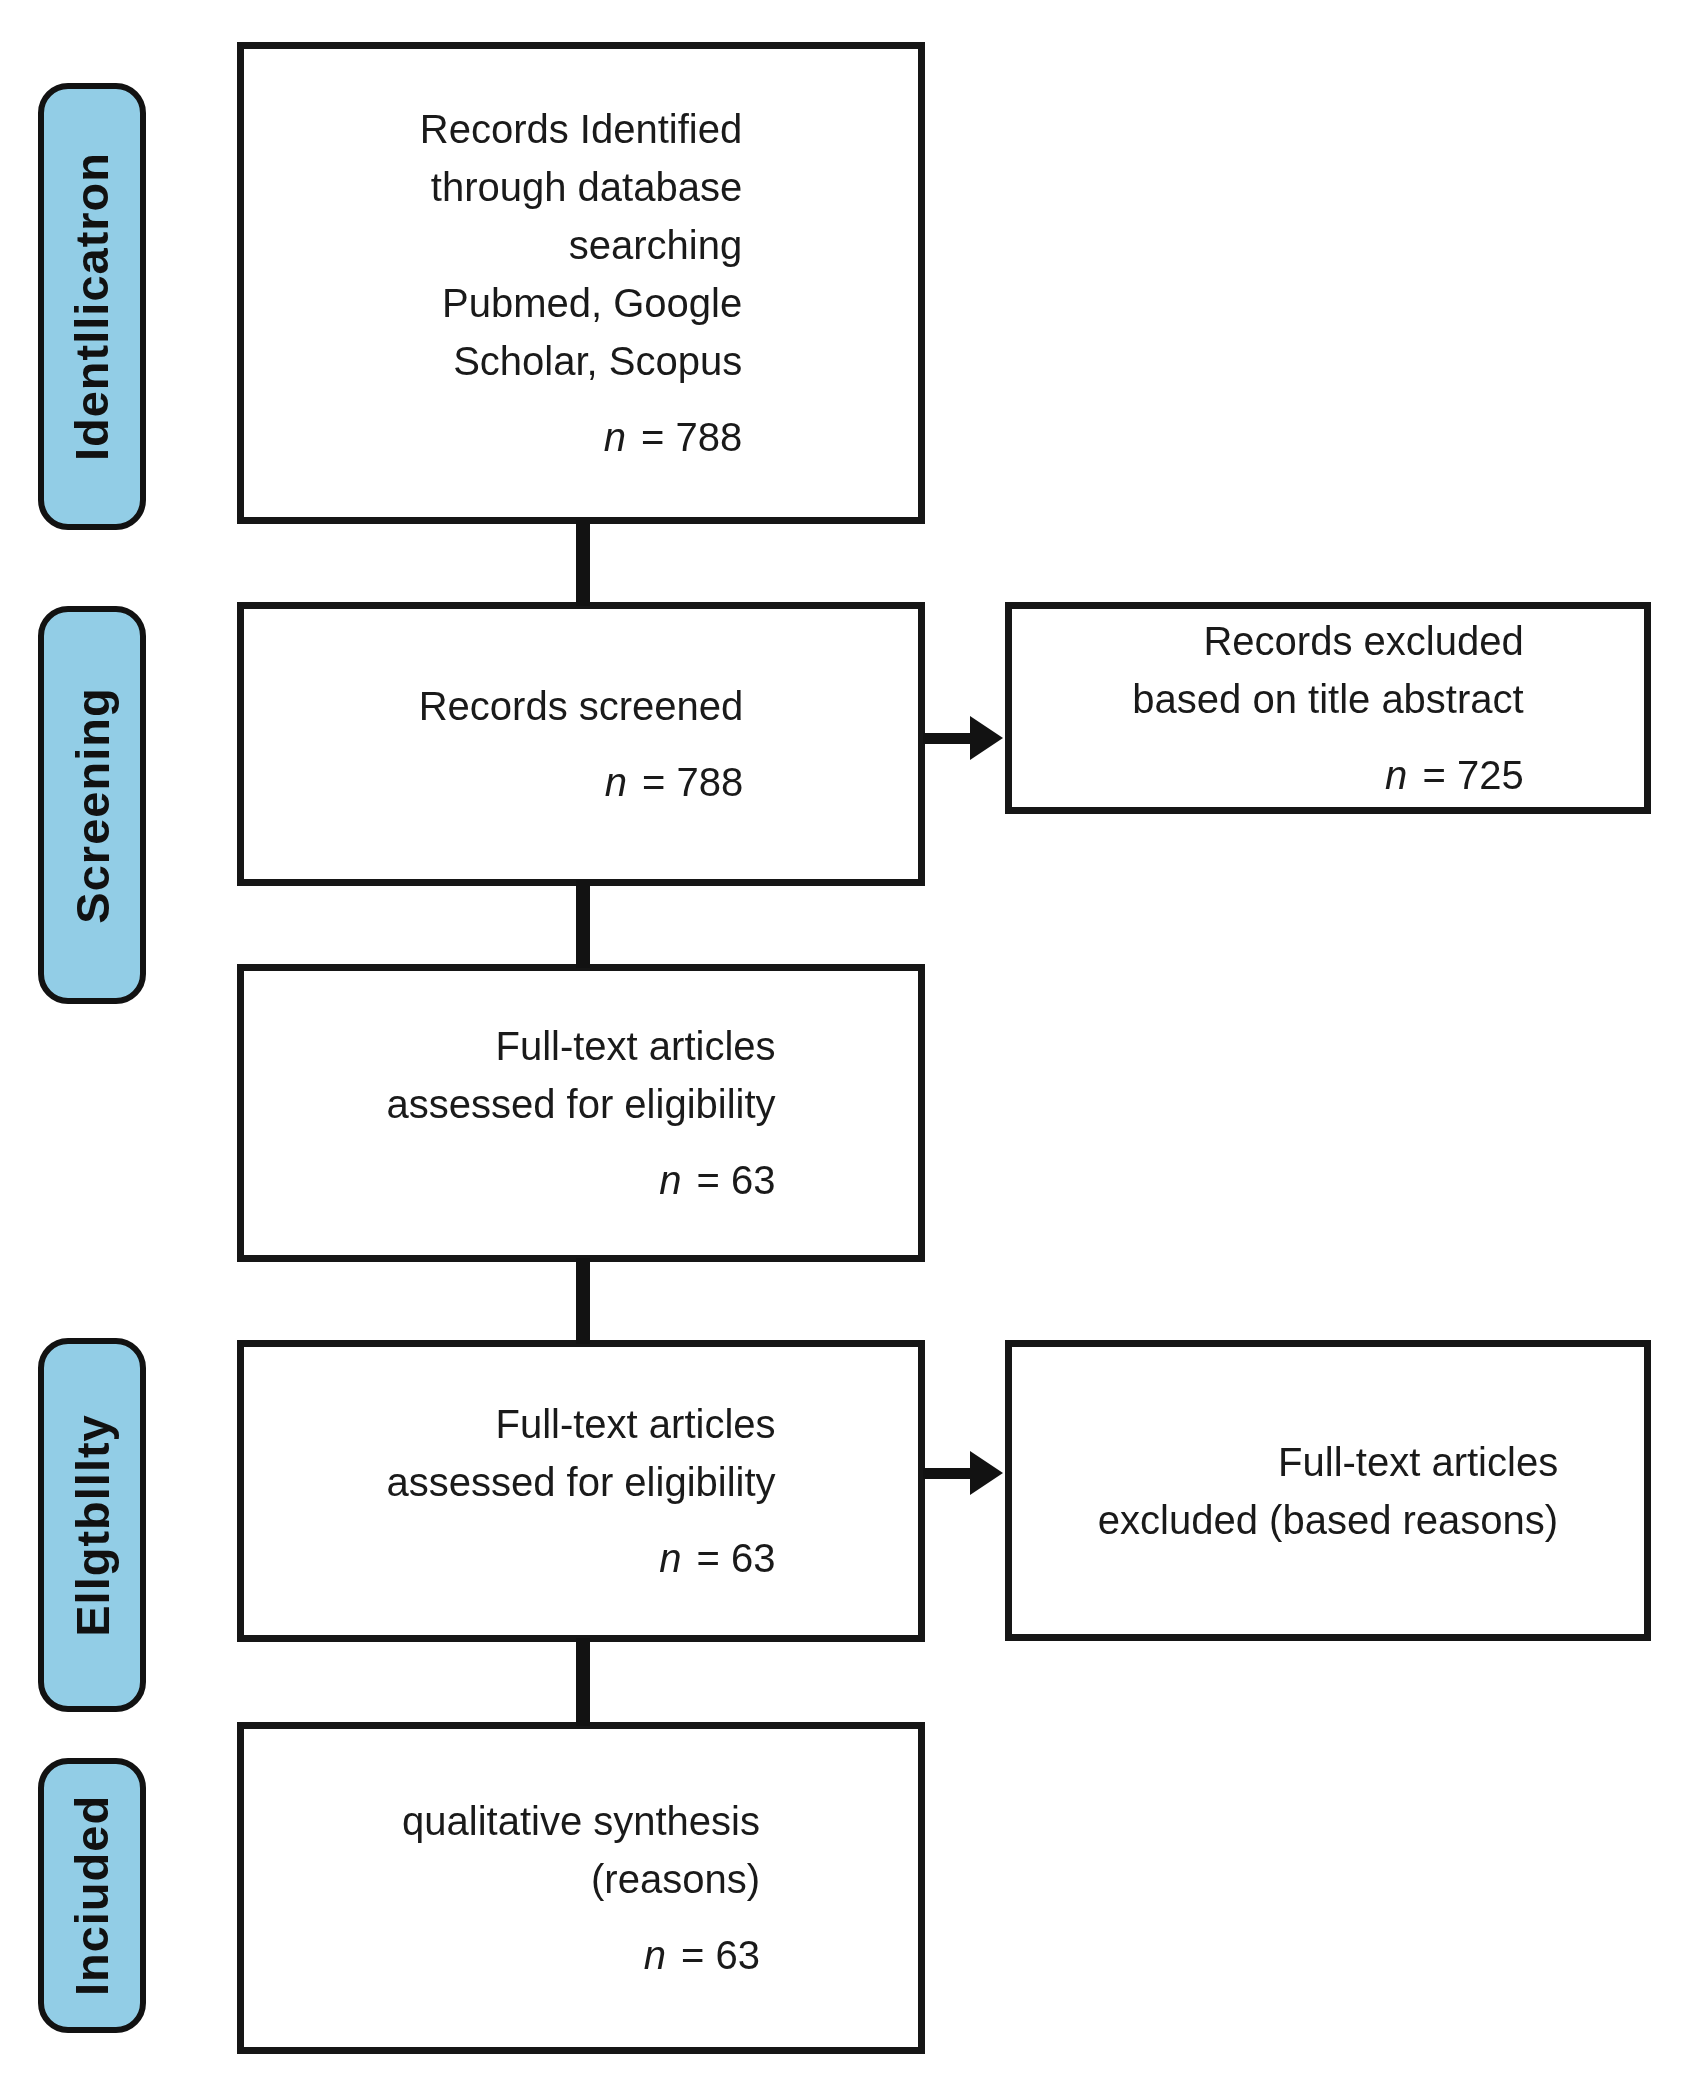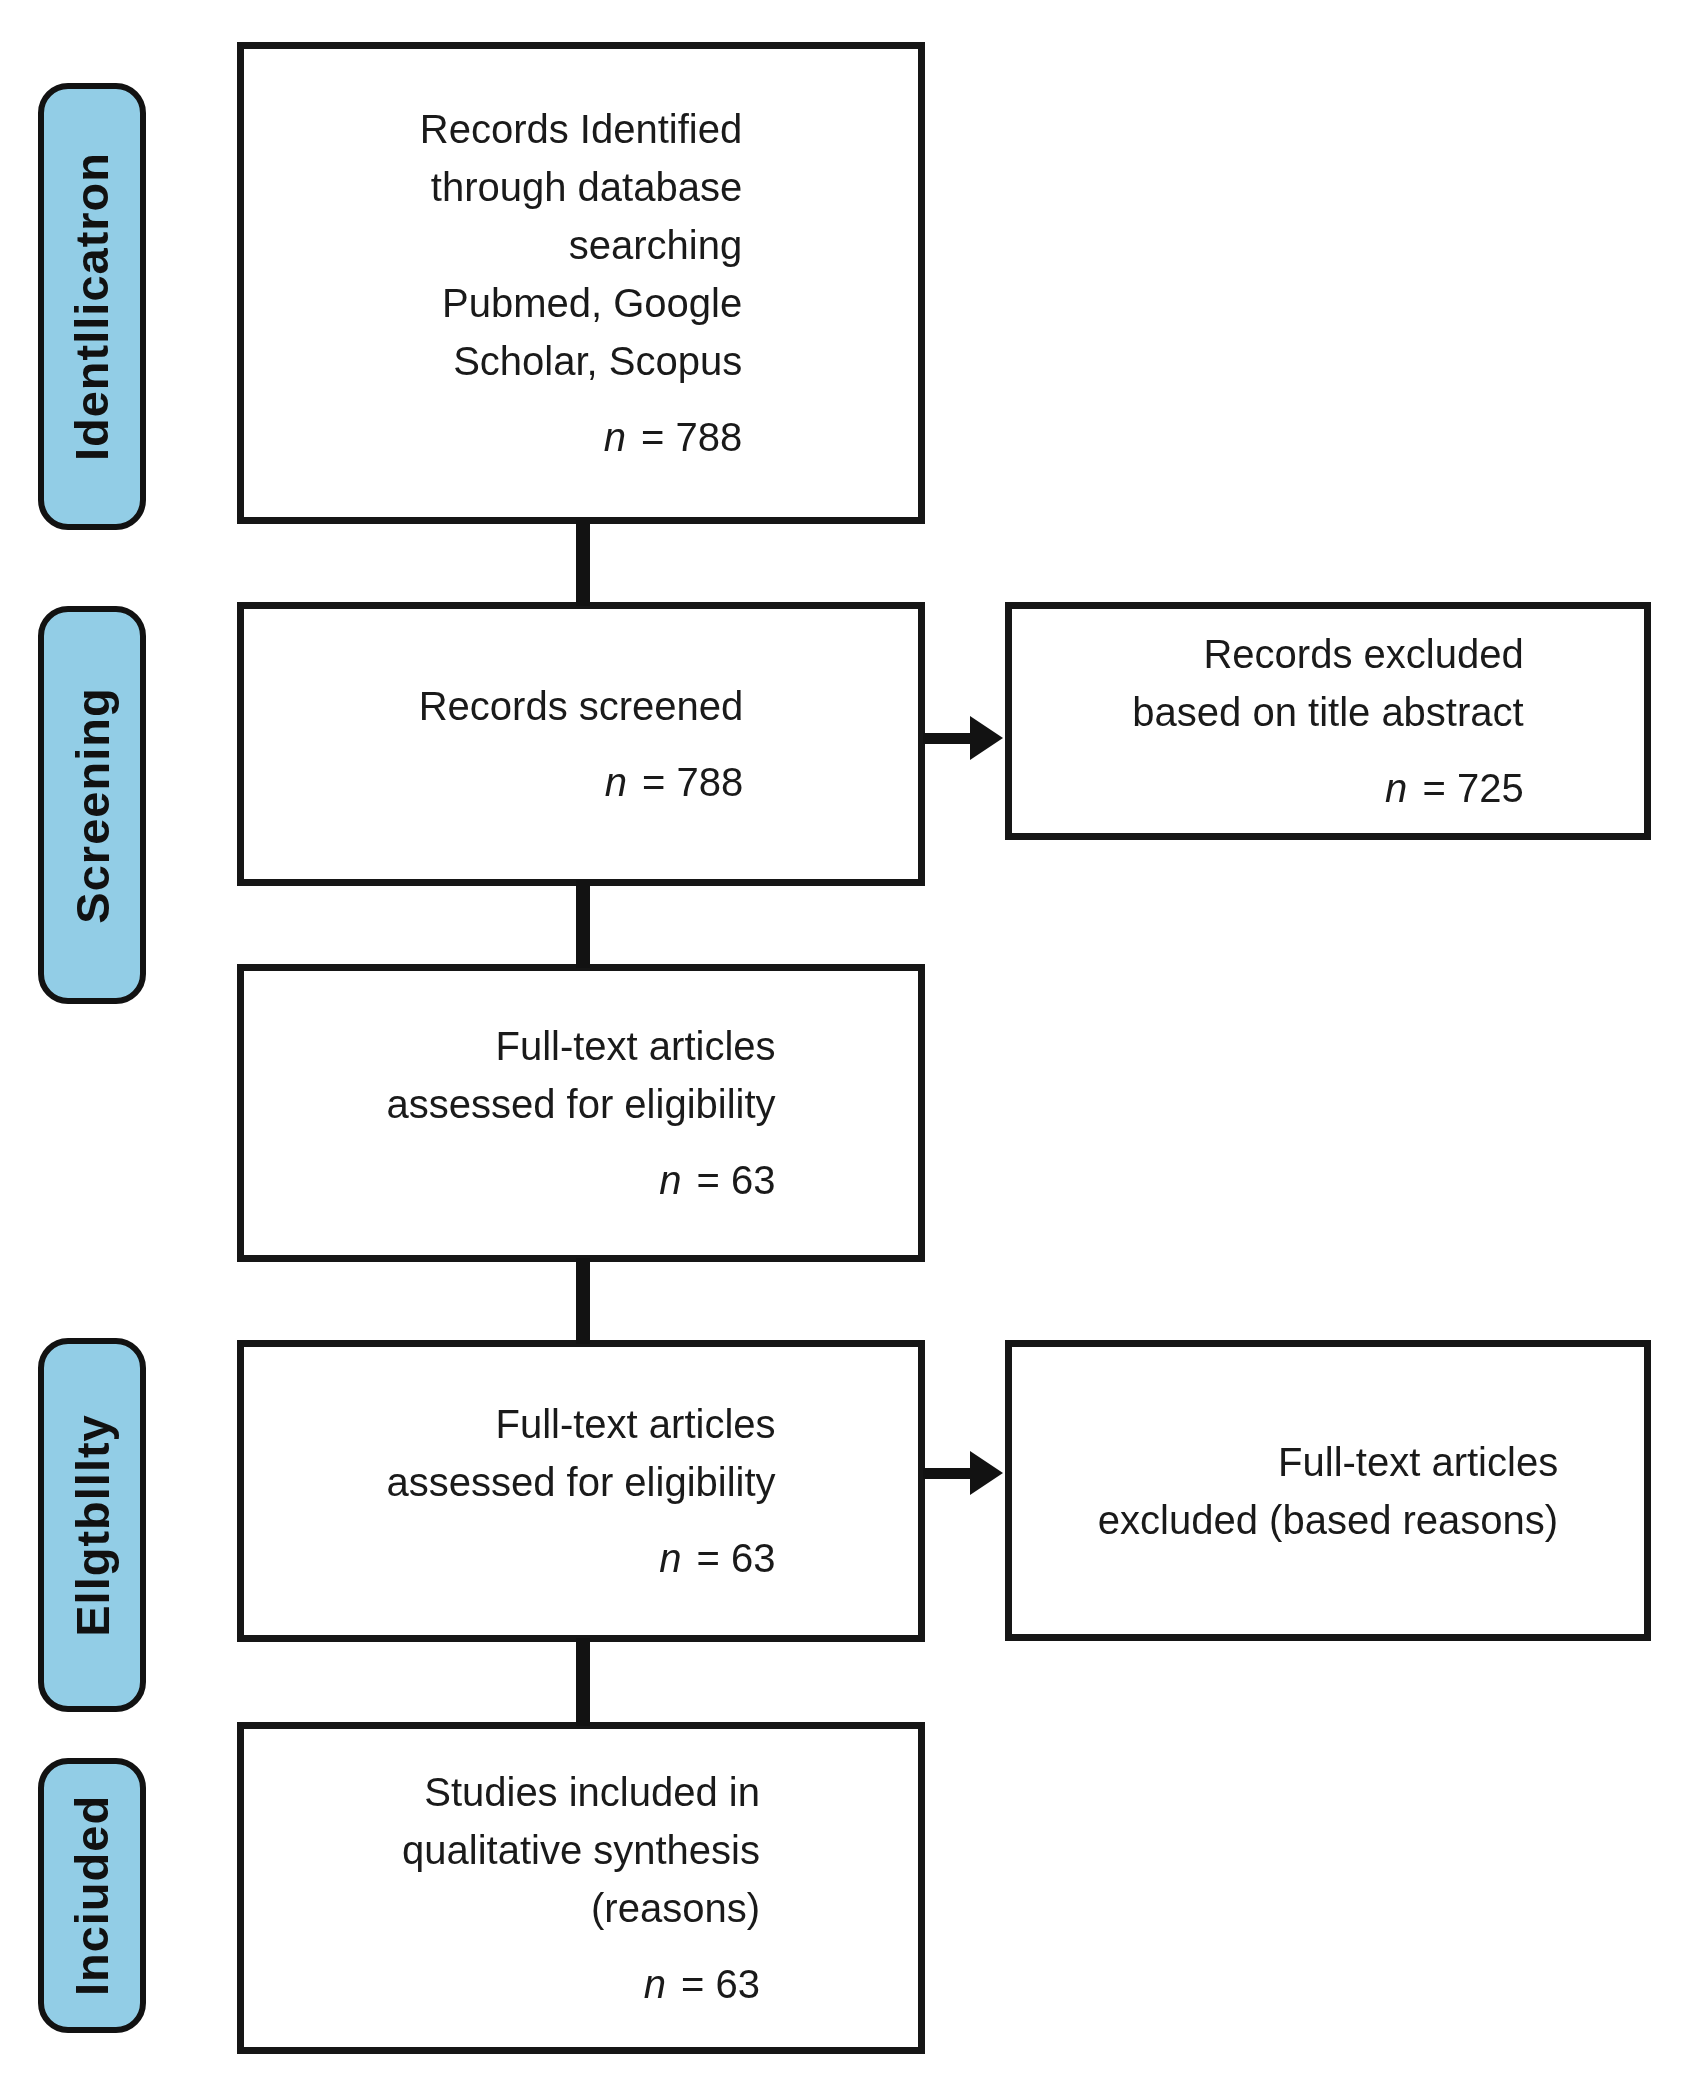--- a/index.html
+++ b/index.html
@@ -115,7 +115,7 @@
       </div>
   </div>
 
-  <div class="flow-box" style="left:1005px; top:602px; width:646px; height:238px;">
+  <div class="flow-box" style="left:1005px; top:602px; width:646px; height:212px;">
     <div class="box-lines">
         <div class="line">Records excluded</div>
         <div class="line">based on title abstract</div>

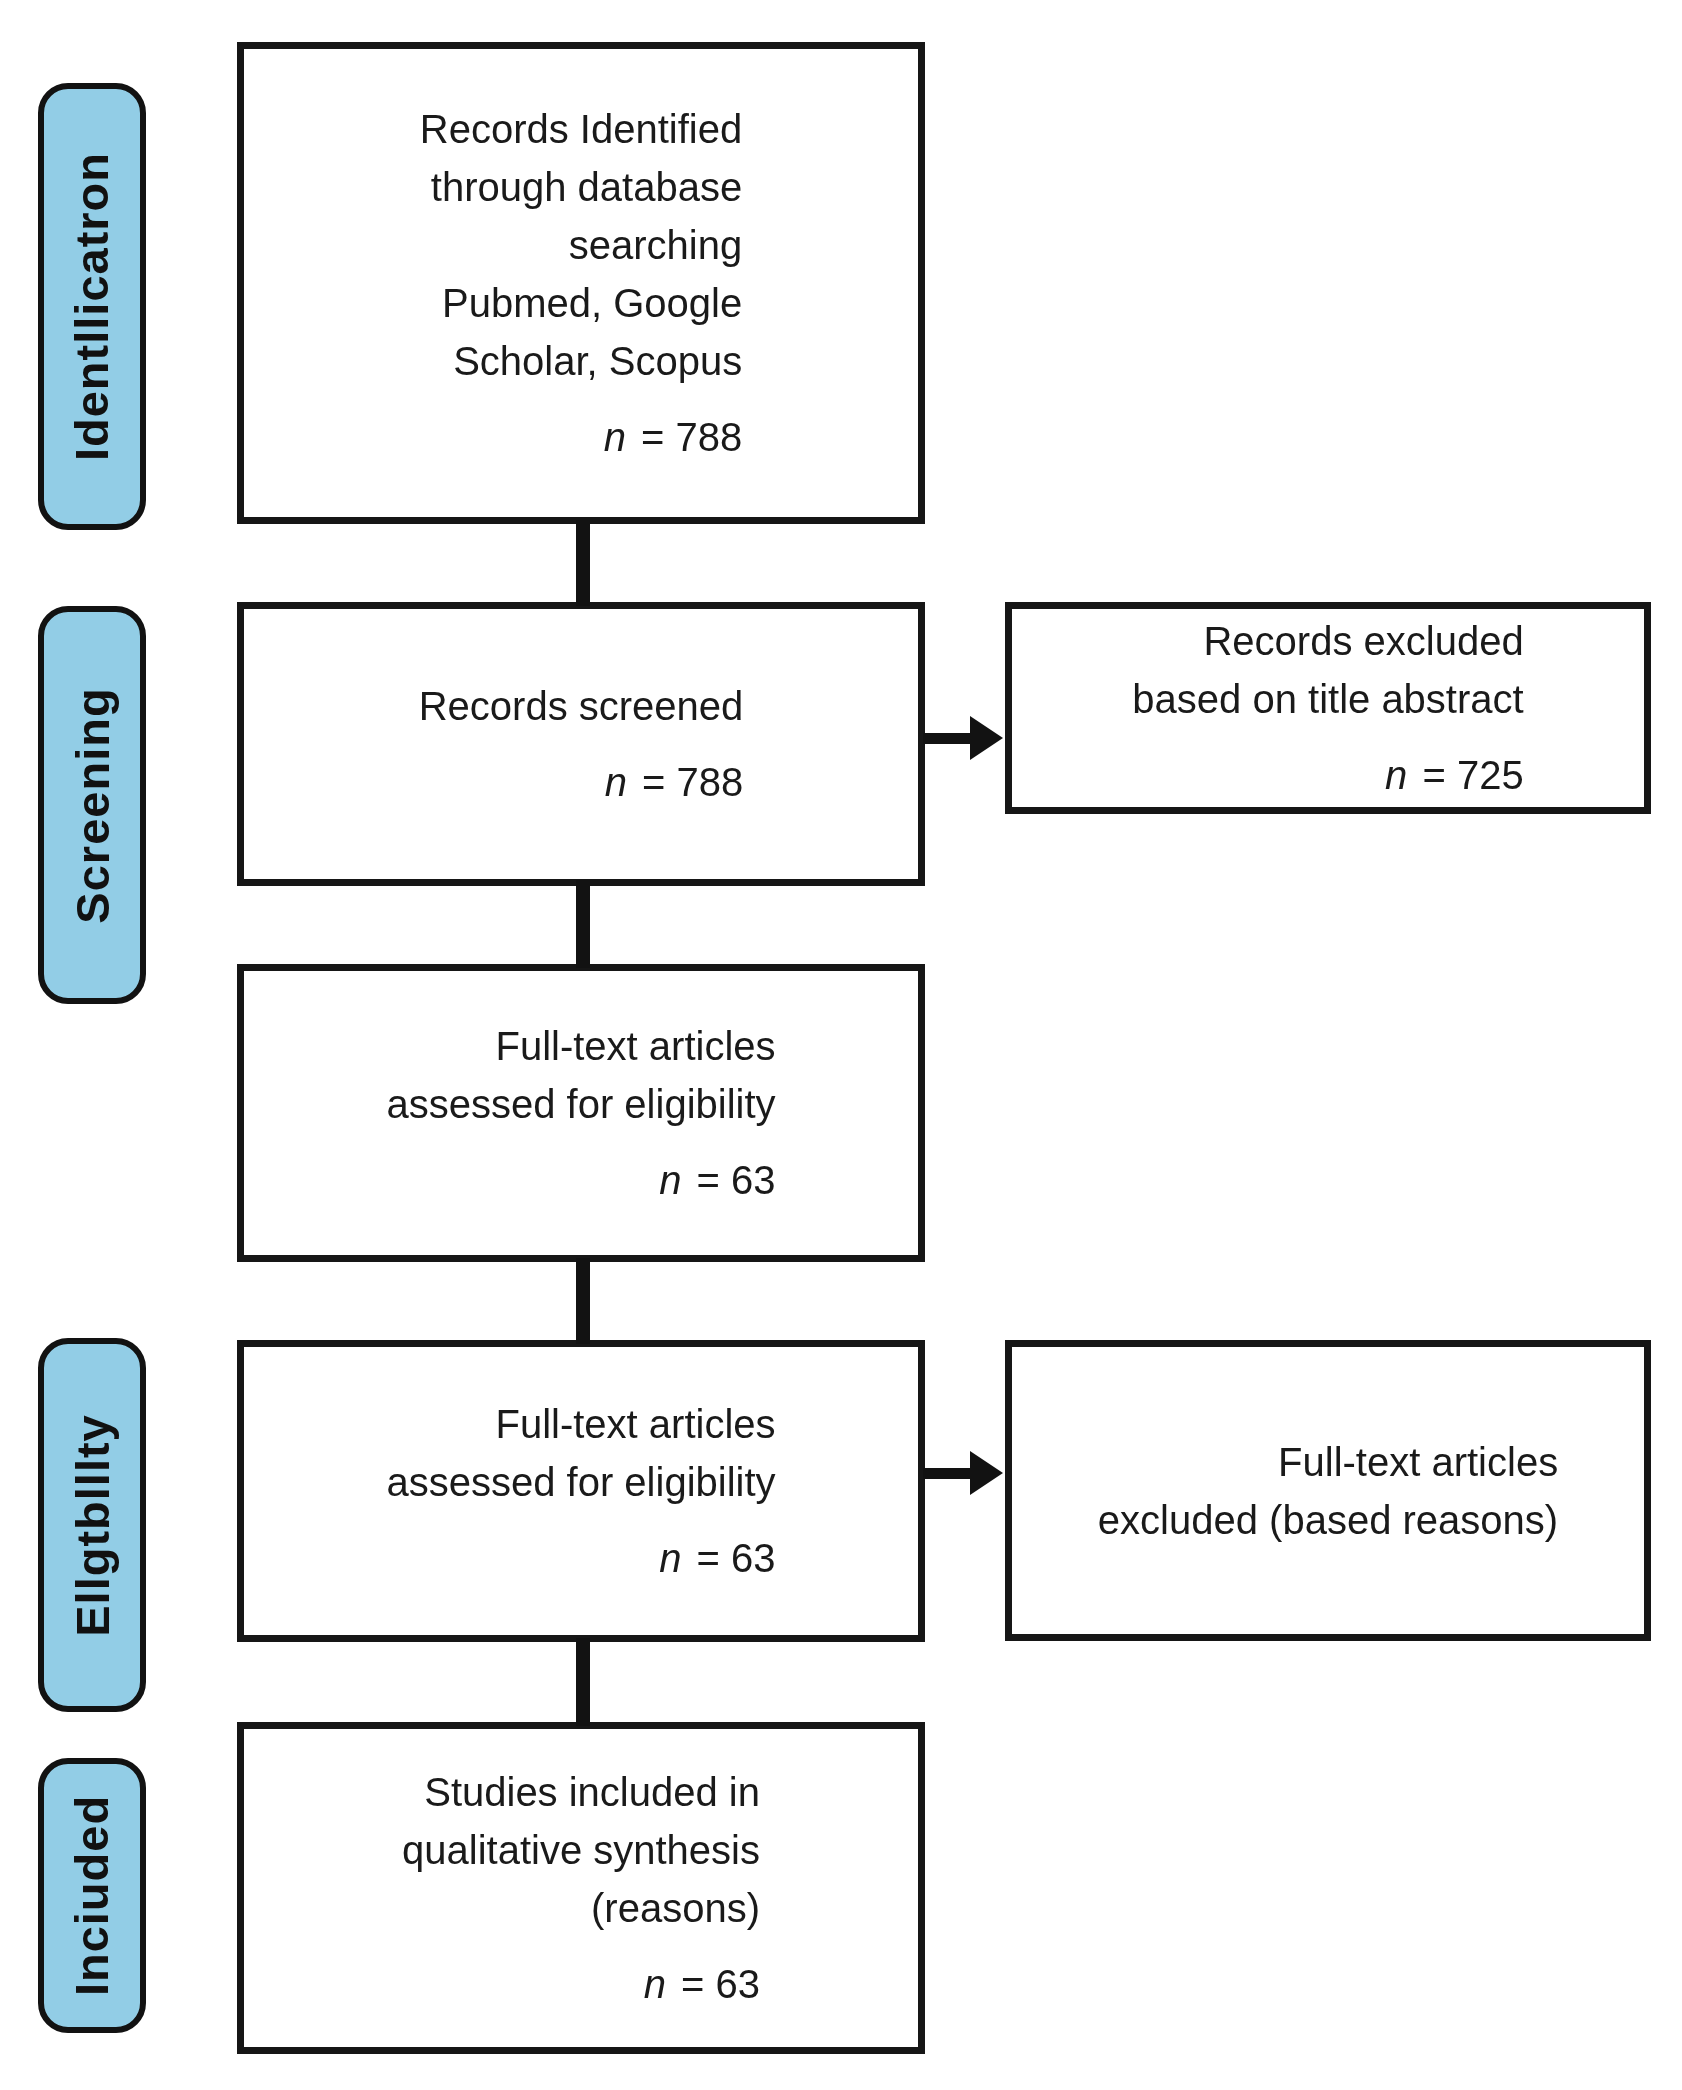--- a/index.html
+++ b/index.html
@@ -148,7 +148,6 @@
 
   <div class="flow-box" style="left:237px; top:1722px; width:688px; height:332px;">
     <div class="box-lines">
-        <div class="line">Studies included in</div>
         <div class="line">qualitative synthesis</div>
         <div class="line">(reasons)</div>
         <div class="line nline"><i>n</i> = 63</div>

